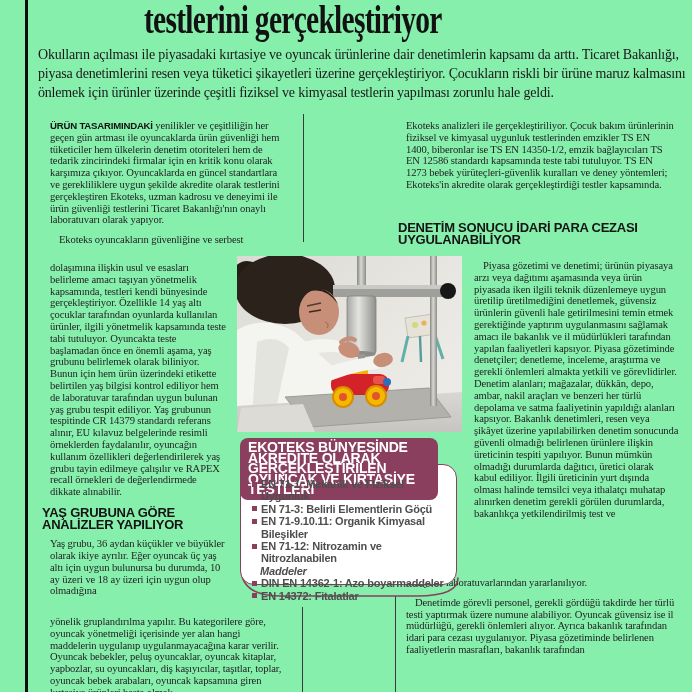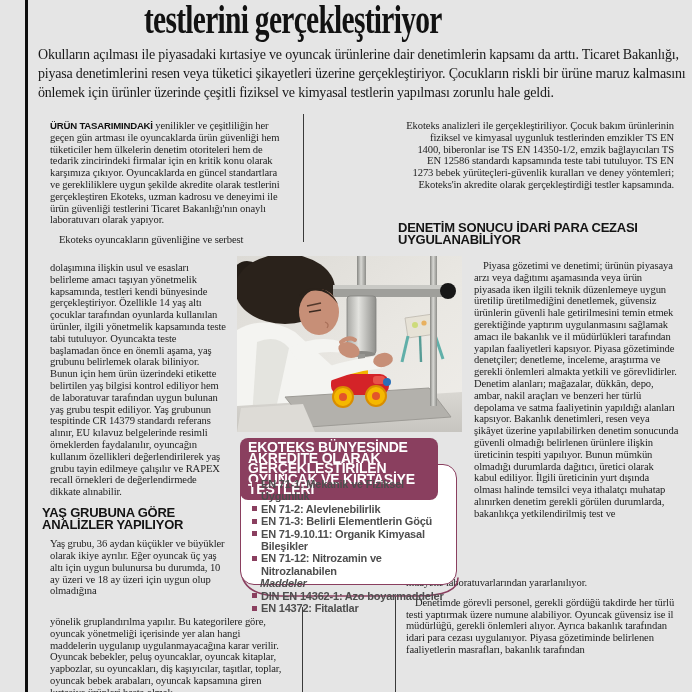--- a/index.html
+++ b/index.html
@@ -4,7 +4,7 @@
 <style>
   :root{ --accent:#8a3f5f; }
   html,body{ margin:0; padding:0; background:#ffffff; }
-  .page{ position:relative; width:692px; height:692px; background:#e5e5e5; overflow:hidden;
+  .page{ position:relative; width:692px; height:692px; background:#86efac; overflow:hidden;
          font-family:"Liberation Serif", serif; color:#1c1c1c; }
 
   

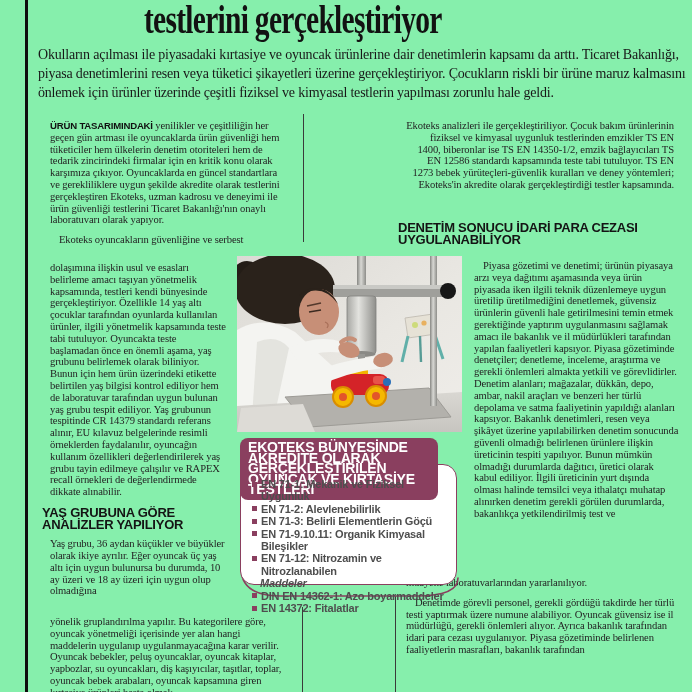--- a/index.html
+++ b/index.html
@@ -34,7 +34,7 @@
   .col1b{ left:42px; top:254px;  width:192px; }
   .col1c{ left:42px; top:608px;  width:252px; height:84px; overflow:hidden; }
 
-  .col3a{ left:398px; top:112px; width:284px;text-align:right; }
+  .col3a{ left:398px; top:112px; width:284px; }
   .col3h{ left:398px; top:222px; width:284px; margin:0; }
   .col3b{ left:466px; top:252px; width:221px; height:342px; overflow:hidden; }
   .col3c{ left:398px; top:569px; width:289px; height:97px; overflow:hidden; }

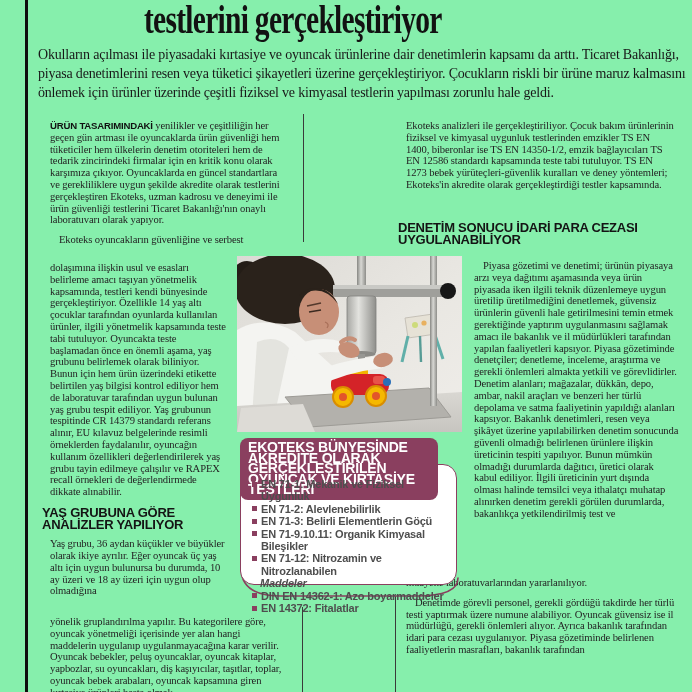--- a/index.html
+++ b/index.html
@@ -200,10 +200,6 @@
       </div>
       <div class="test-item">
         <span class="sq"></span>
-        <span>EN 71-2: Alevlenebilirlik</span>
-      </div>
-      <div class="test-item">
-        <span class="sq"></span>
         <span>EN 71-3: Belirli Elementlerin Göçü</span>
       </div>
       <div class="test-item">

